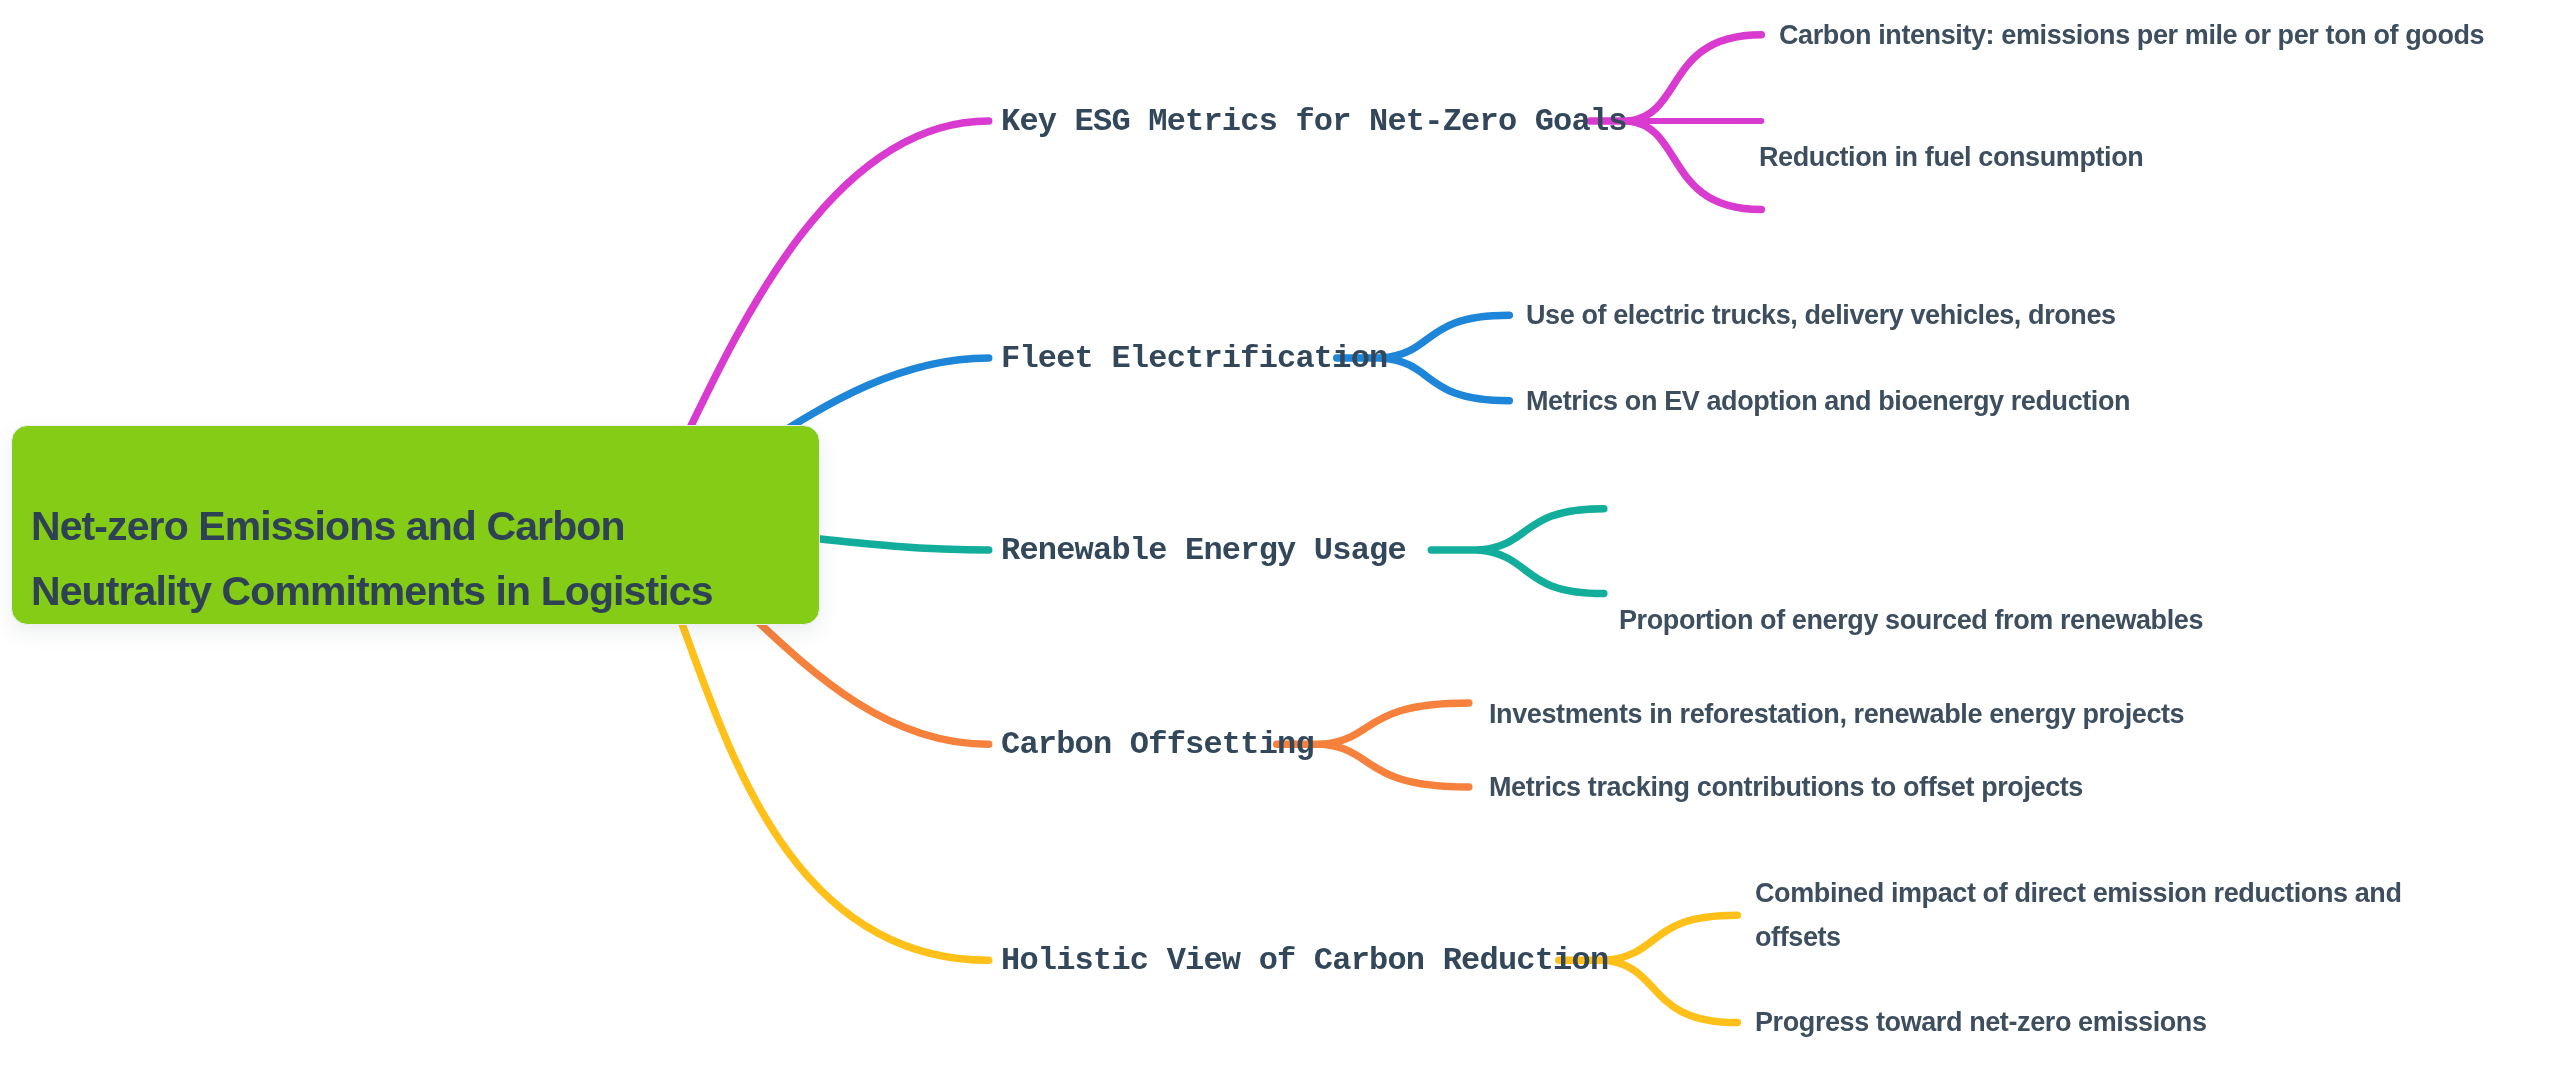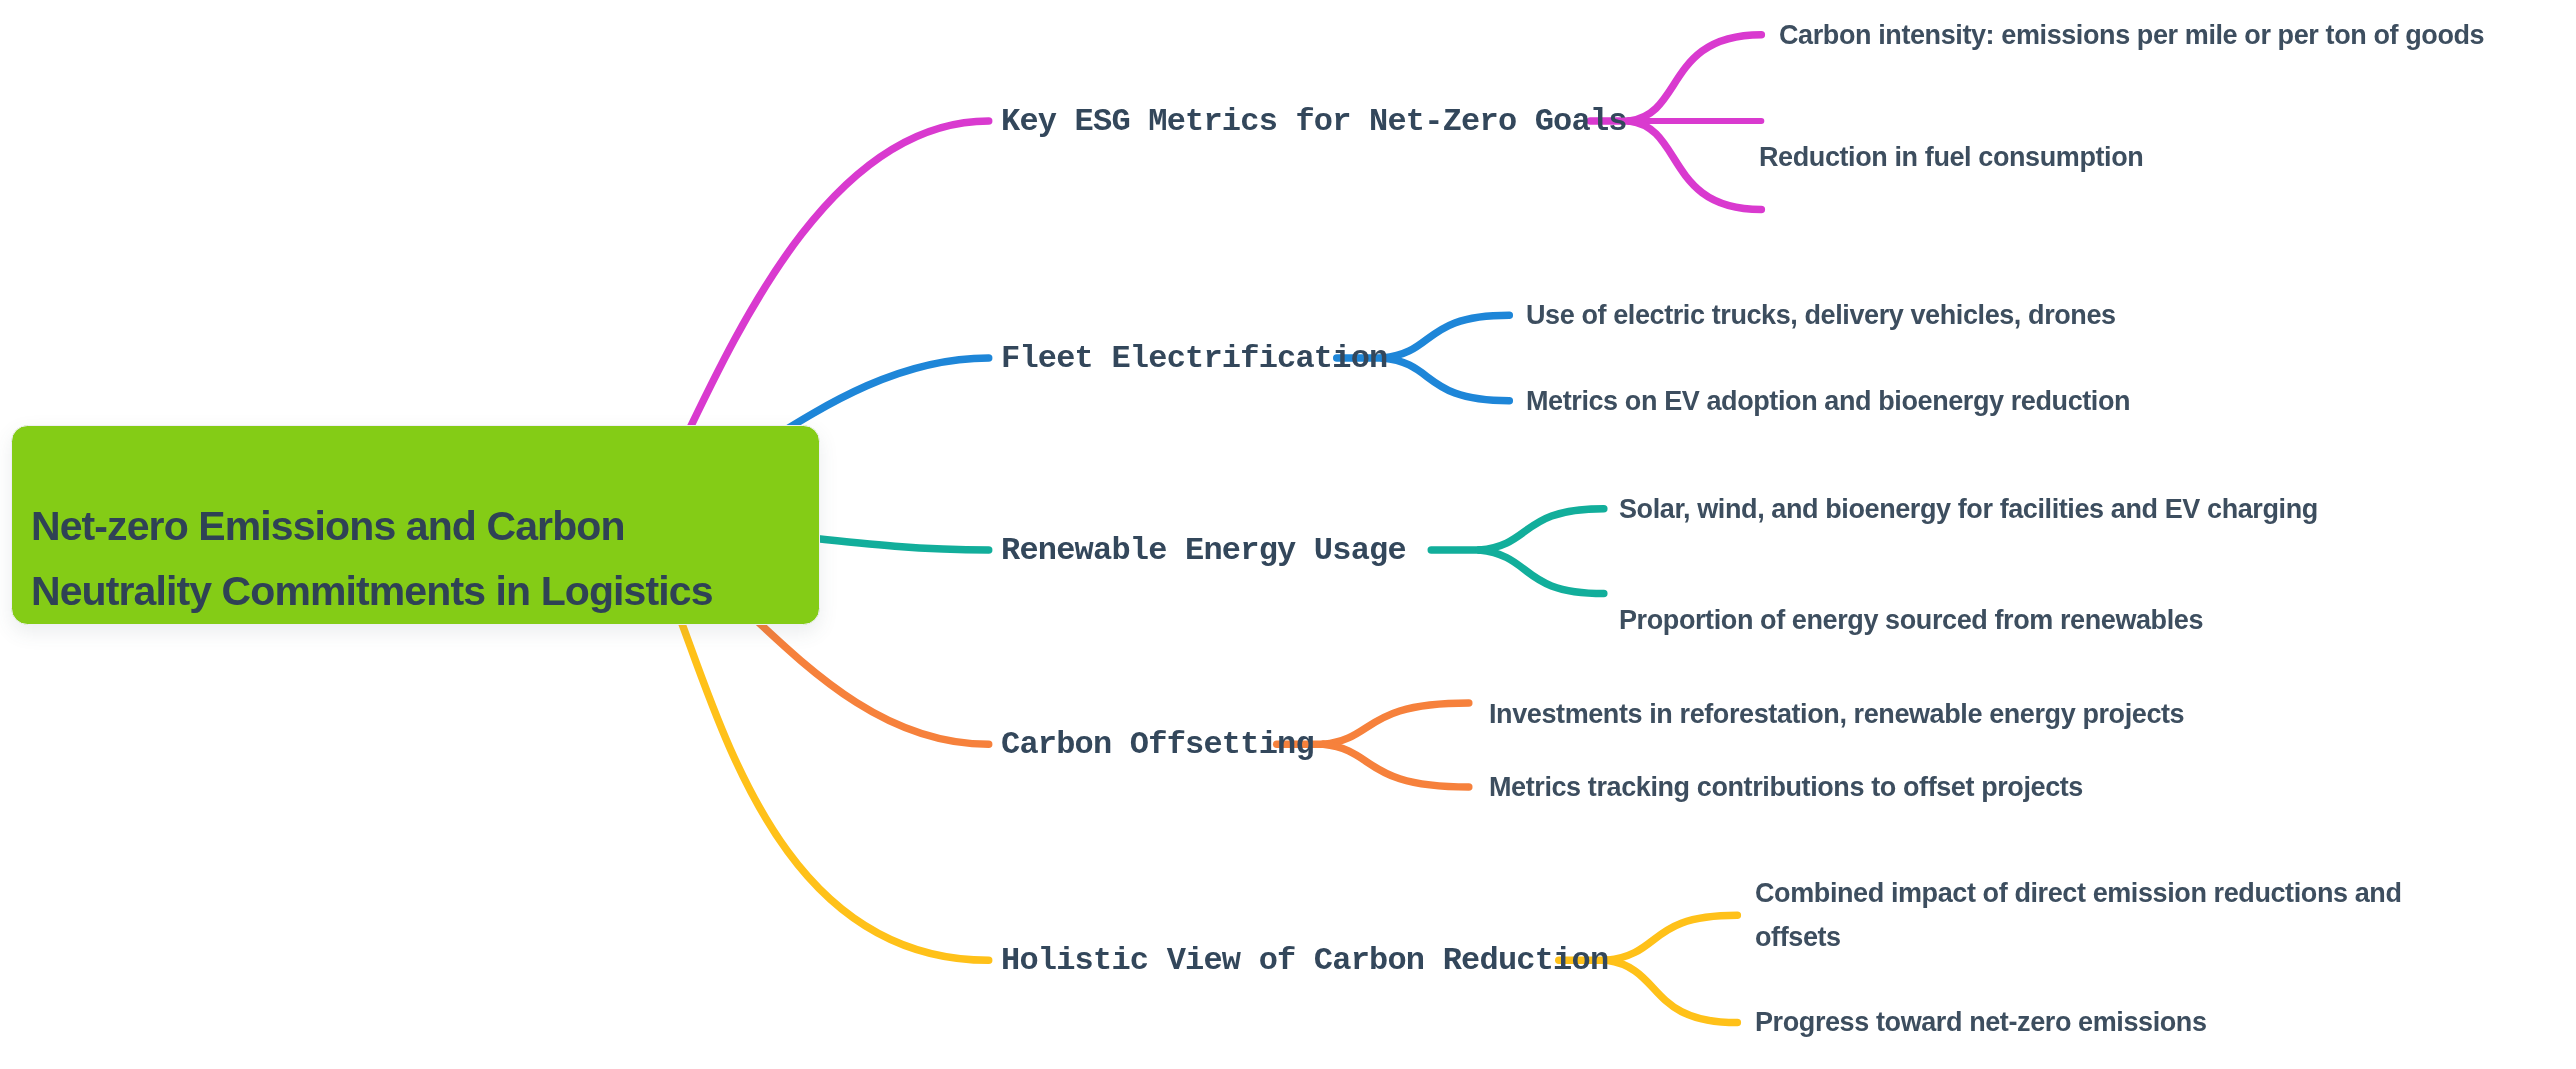--- a/index.html
+++ b/index.html
@@ -81,7 +81,6 @@
   <div class="node leaf-label" style="left:1526px;top:315px;">Use of electric trucks, delivery vehicles, drones</div>
   <div class="node leaf-label" style="left:1526px;top:401px;">Metrics on EV adoption and bioenergy reduction</div>
 
-  <div class="node leaf-label" style="left:1619px;top:509px;">Solar, wind, and bioenergy for facilities and EV charging</div>
   <div class="node leaf-label" style="left:1619px;top:593px;margin-top:27px;">Proportion of energy sourced from renewables</div>
 
   <div class="node leaf-label" style="left:1489px;top:703px;margin-top:11px;">Investments in reforestation, renewable energy projects</div>

